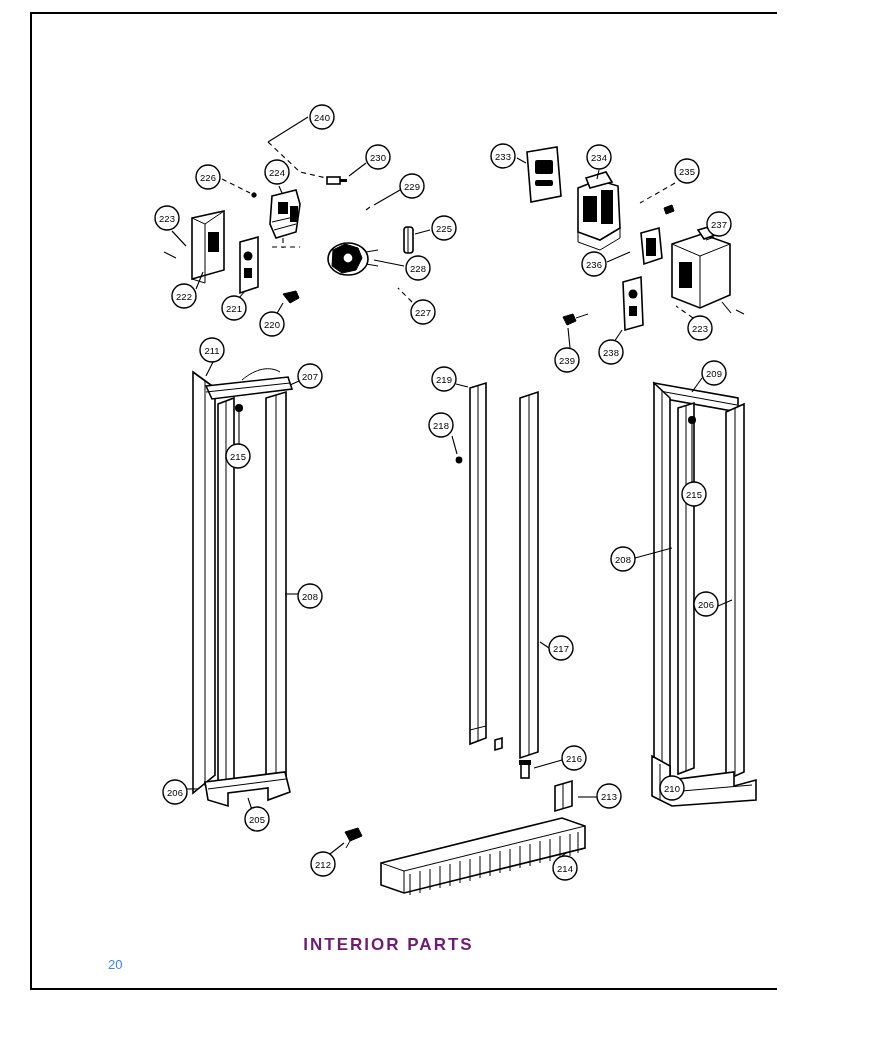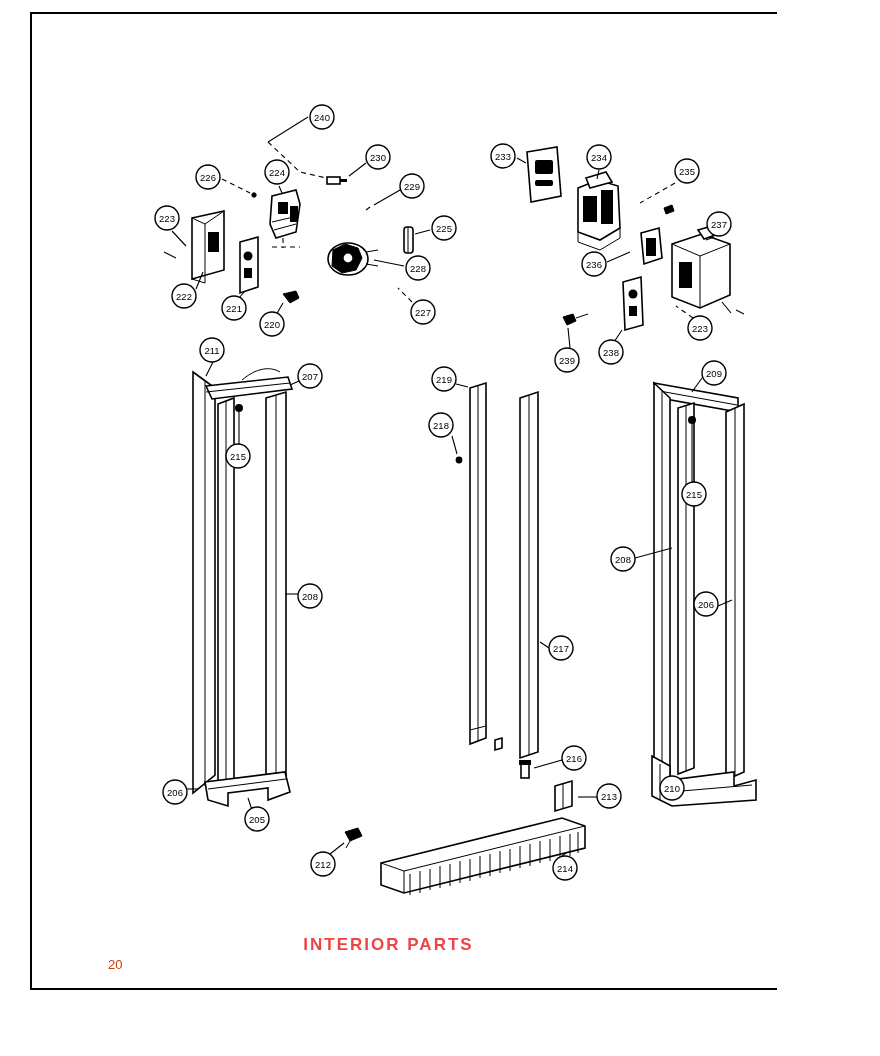--- a/index.html
+++ b/index.html
@@ -45,7 +45,7 @@
     font-size: 17px;
     font-weight: bold;
     letter-spacing: 2px;
-    color: #ef4444;
+    color: #701a75;
   }
   #page-number {
     position: absolute;

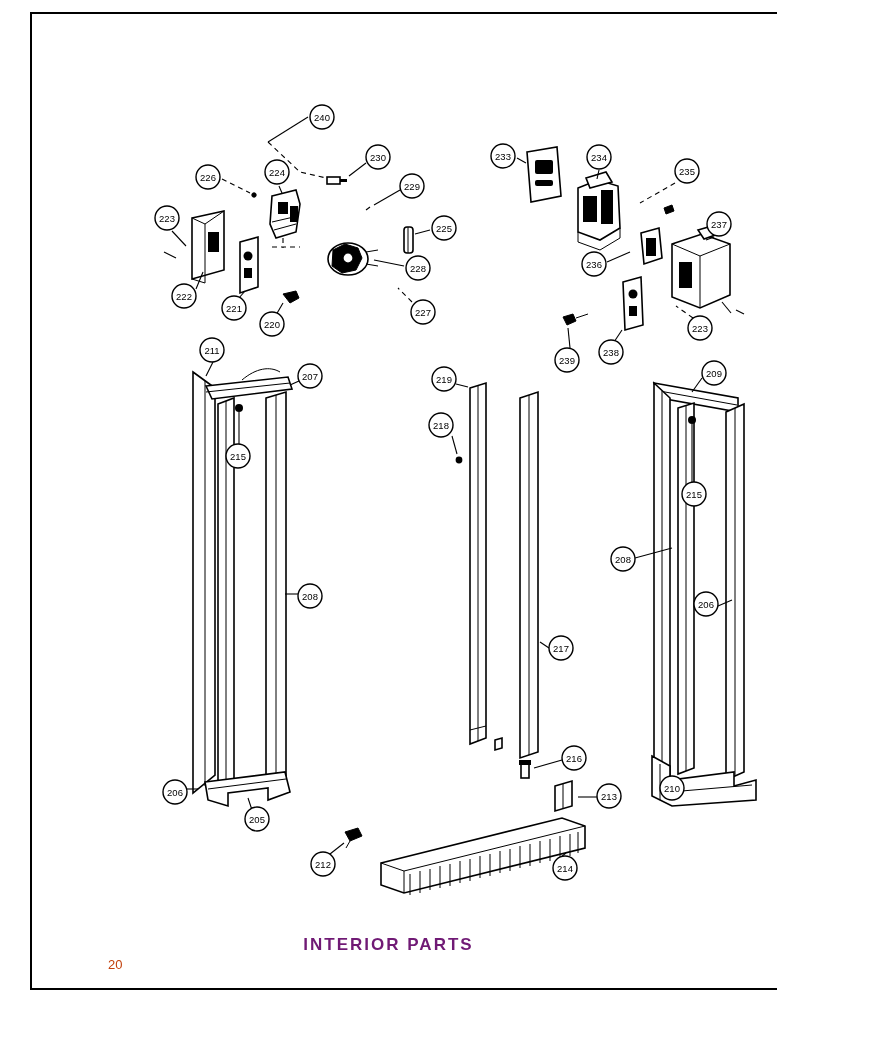--- a/index.html
+++ b/index.html
@@ -52,7 +52,7 @@
     left: 108px;
     top: 957px;
     font-size: 13px;
-    color: #c2410c;
+    color: #3b82f6;
   }
   svg#artwork {
     position: absolute;

